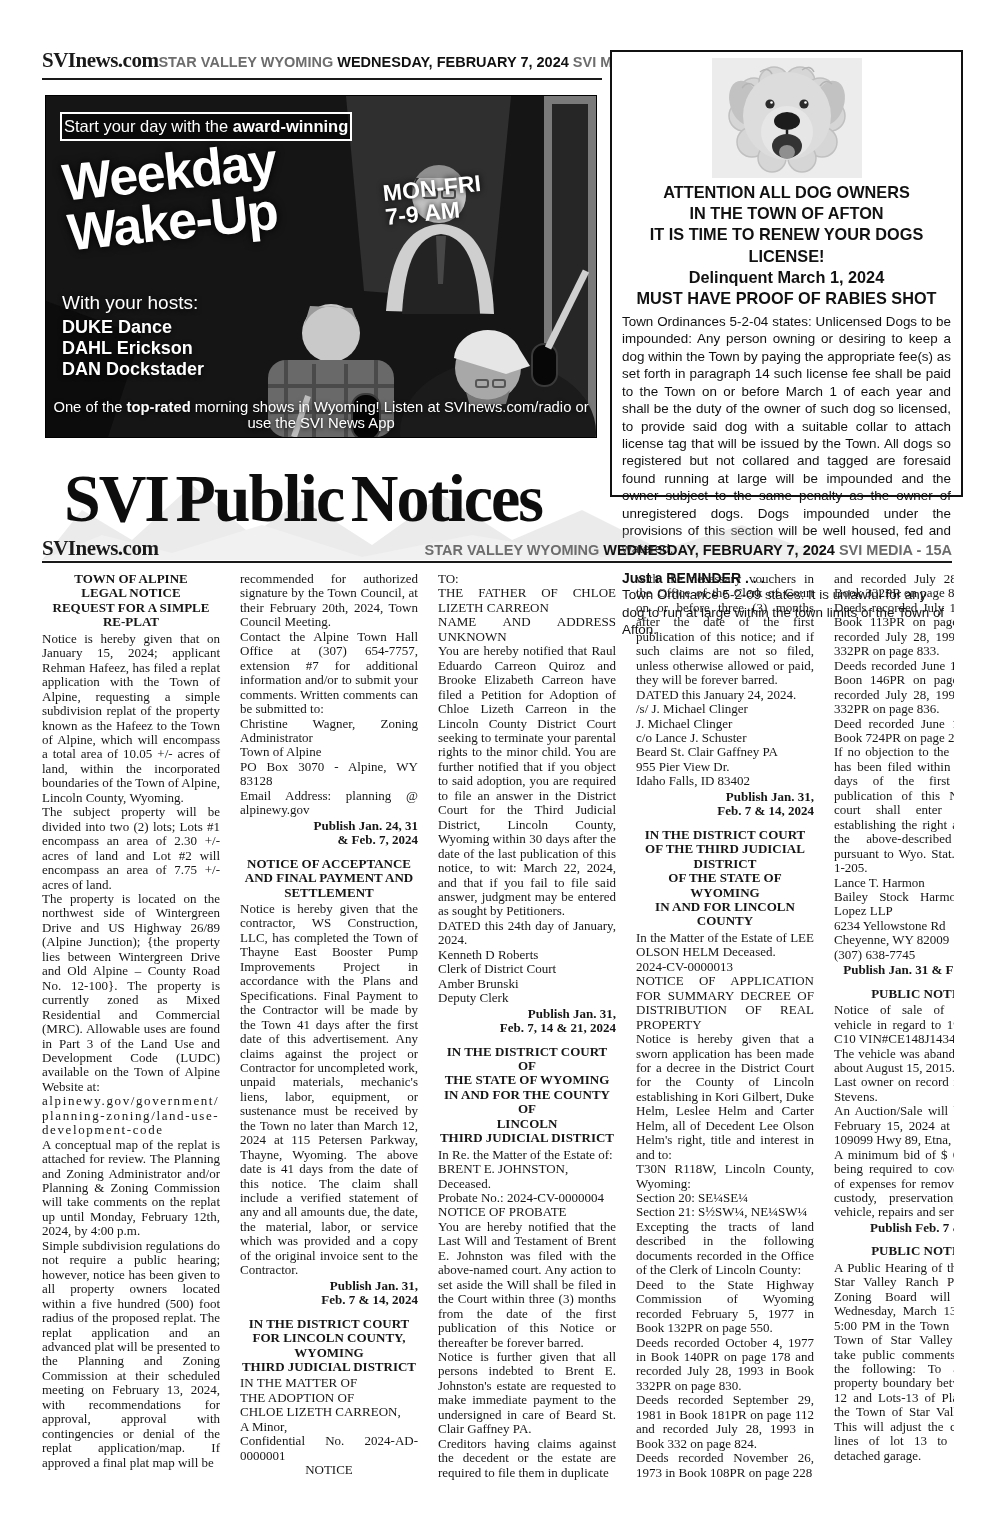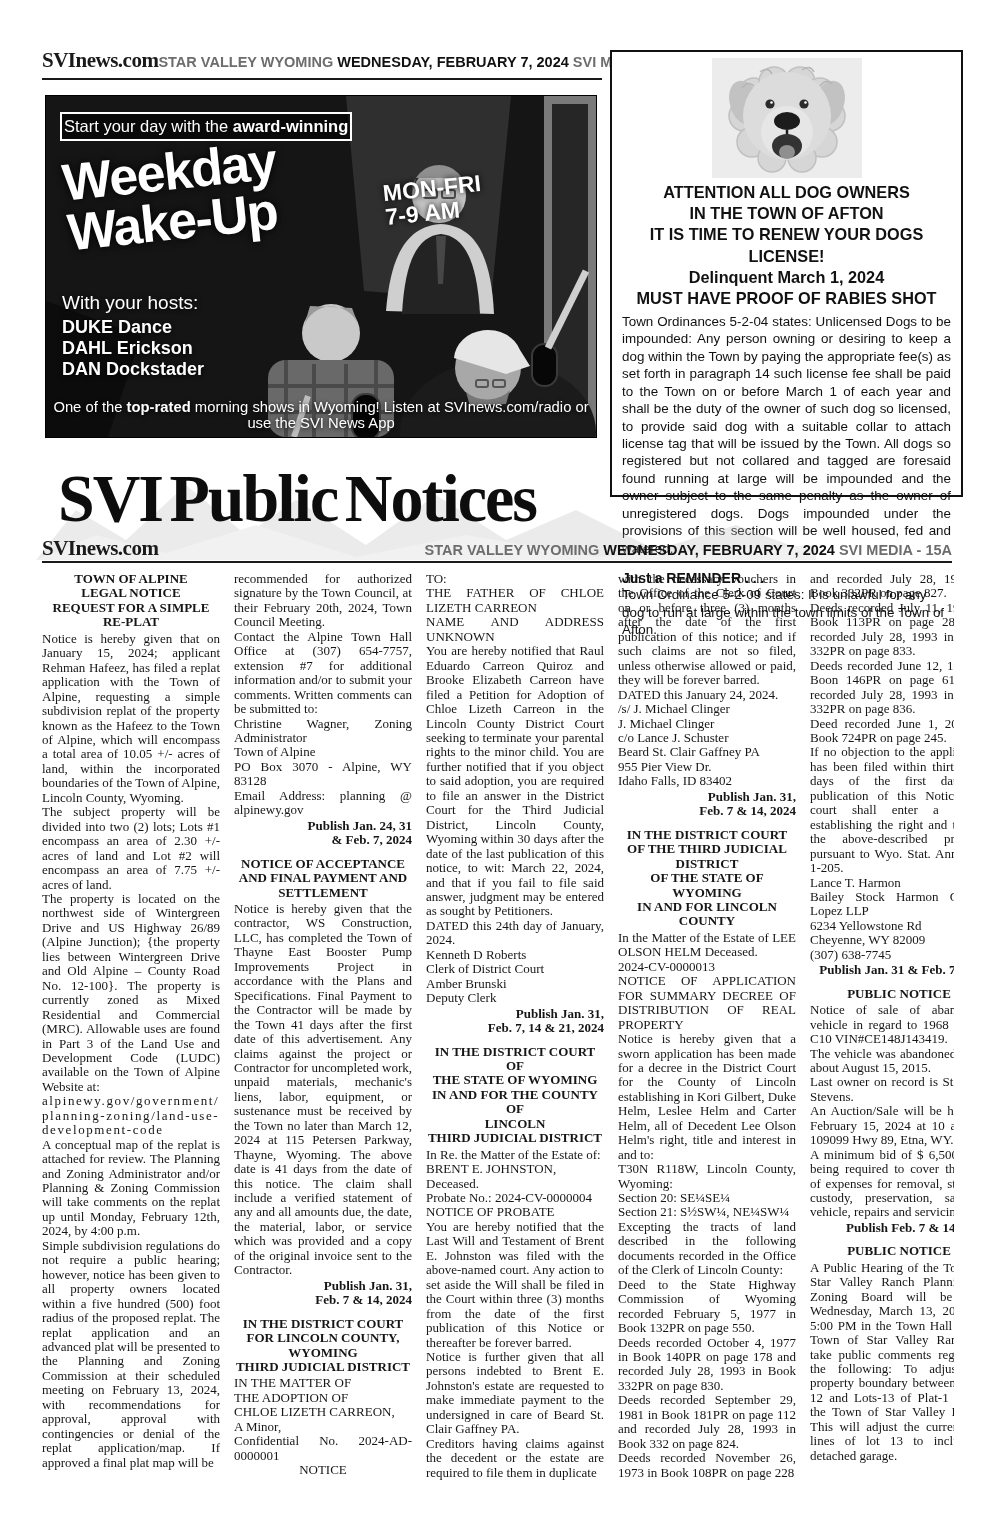--- a/index.html
+++ b/index.html
@@ -46,7 +46,7 @@
   .dog-rem{font-size:13.4px;line-height:1.3;}
 
   
-  .title-row{position:absolute;left:36px;top:455px;width:910px;height:105px;}
+  .title-row{position:absolute;left:42px;top:455px;width:910px;height:105px;}
   .wm{position:absolute;left:0;top:10px;width:780px;height:95px;opacity:.28;}
   .big-title{position:absolute;left:22px;top:5px;margin:0;font-size:66px;font-weight:700;
              letter-spacing:-2px;word-spacing:-7px;color:#0d0d0d;

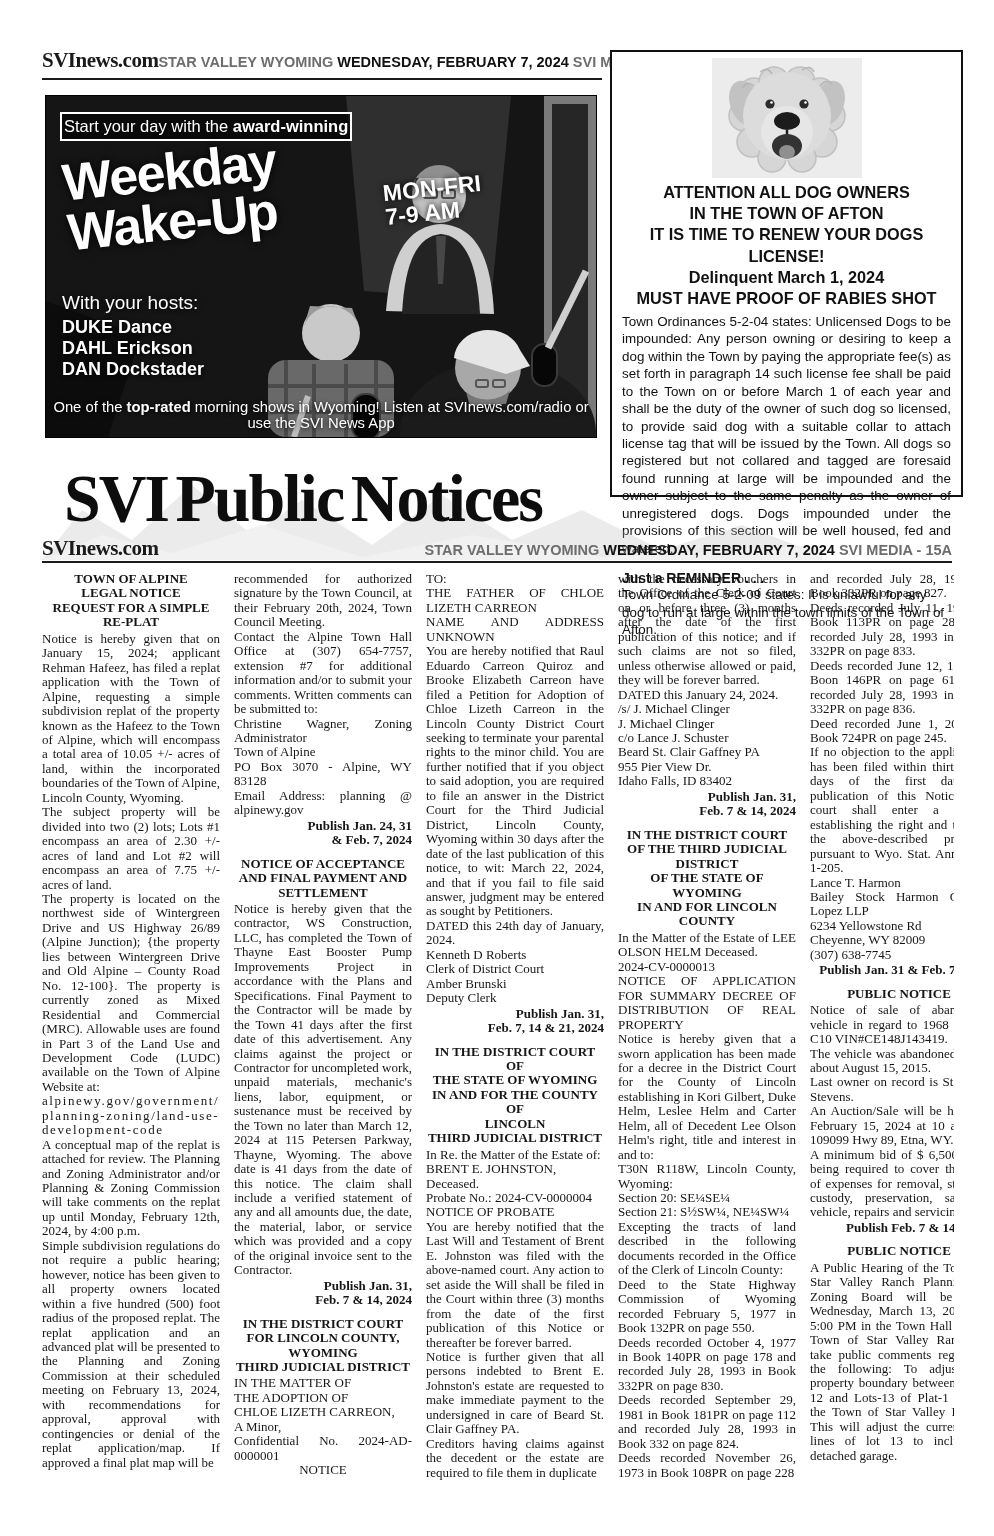--- a/index.html
+++ b/index.html
@@ -53,7 +53,7 @@
              font-family:"Liberation Serif","DejaVu Serif",serif;transform:scaleY(1.04);}
 
   
-  .columns{position:absolute;left:42px;top:572px;width:912px;height:950px;display:flex;gap:14px;
+  .columns{position:absolute;left:42px;top:572px;width:912px;height:950px;display:flex;gap:20px;
            overflow:hidden;}
   .col{flex:0 0 178px;width:178px;font-size:13px;line-height:14.45px;color:#161616;
        overflow-wrap:break-word;}

